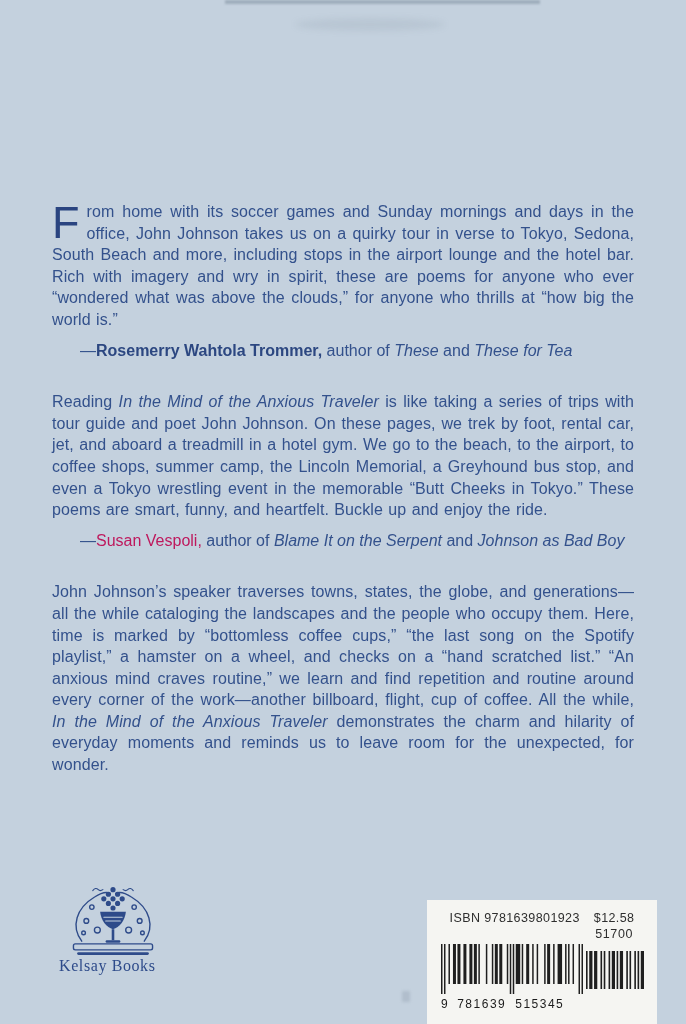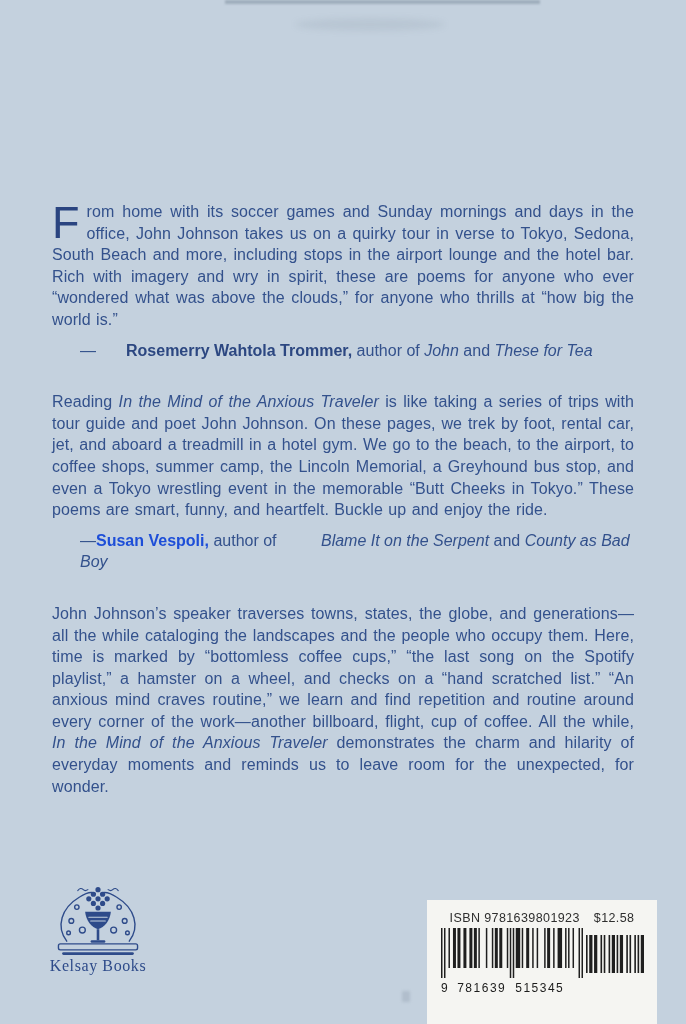--- a/index.html
+++ b/index.html
@@ -84,7 +84,7 @@
 
     <section class="blurb">
       <p class="blurb-text"><span class="dropcap">F</span><span><span>rom home with its soccer games and Sunday mornings and days in the office, John Johnson takes us on a quirky tour in verse to Tokyo, Sedona, South Beach and more, including stops in the airport lounge and the hotel bar. Rich with imagery and wry in spirit, these are poems for anyone who ever “wondered what was above the clouds,” for anyone who thrills at “how big the world is.”</span></span></p>
-      <p class="attribution"><span>—</span><span style="font-weight: 700; color: rgb(44, 71, 129); margin-left: 30px;">Rosemerry Wahtola Trommer,</span><span> author of </span><span style="font-style: italic;">John</span><span> and </span><span style="font-style: italic;">These for Tea</span></p>
+      <p class="attribution"><span>—</span><span style="font-weight: 700; color: rgb(44, 71, 129);">Rosemerry Wahtola Trommer,</span><span> author of </span><span style="font-style: italic;">John</span><span> and </span><span style="font-style: italic;">These for Tea</span></p>
     </section>
 
     <section class="blurb">

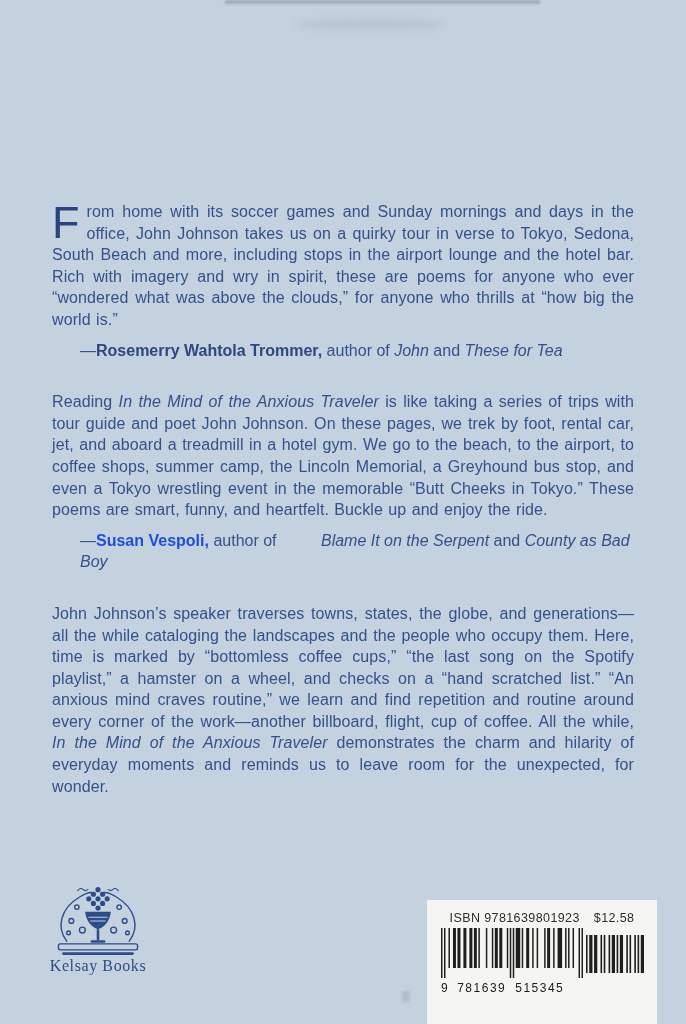--- a/index.html
+++ b/index.html
@@ -84,7 +84,7 @@
 
     <section class="blurb">
       <p class="blurb-text"><span class="dropcap">F</span><span><span>rom home with its soccer games and Sunday mornings and days in the office, John Johnson takes us on a quirky tour in verse to Tokyo, Sedona, South Beach and more, including stops in the airport lounge and the hotel bar. Rich with imagery and wry in spirit, these are poems for anyone who ever “wondered what was above the clouds,” for anyone who thrills at “how big the world is.”</span></span></p>
-      <p class="attribution"><span>—</span><span style="font-weight: 700; color: rgb(44, 71, 129);">Rosemerry Wahtola Trommer,</span><span> author of </span><span style="font-style: italic;">John</span><span> and </span><span style="font-style: italic;">These for Tea</span></p>
+      <p class="attribution"><span>—</span><span style="font-weight: 700; color: rgb(44, 71, 129);">Rosemerry Wahtola Trommer,</span><span> author of </span><span style="font-style: italic;">These</span><span> and </span><span style="font-style: italic;">These for Tea</span></p>
     </section>
 
     <section class="blurb">

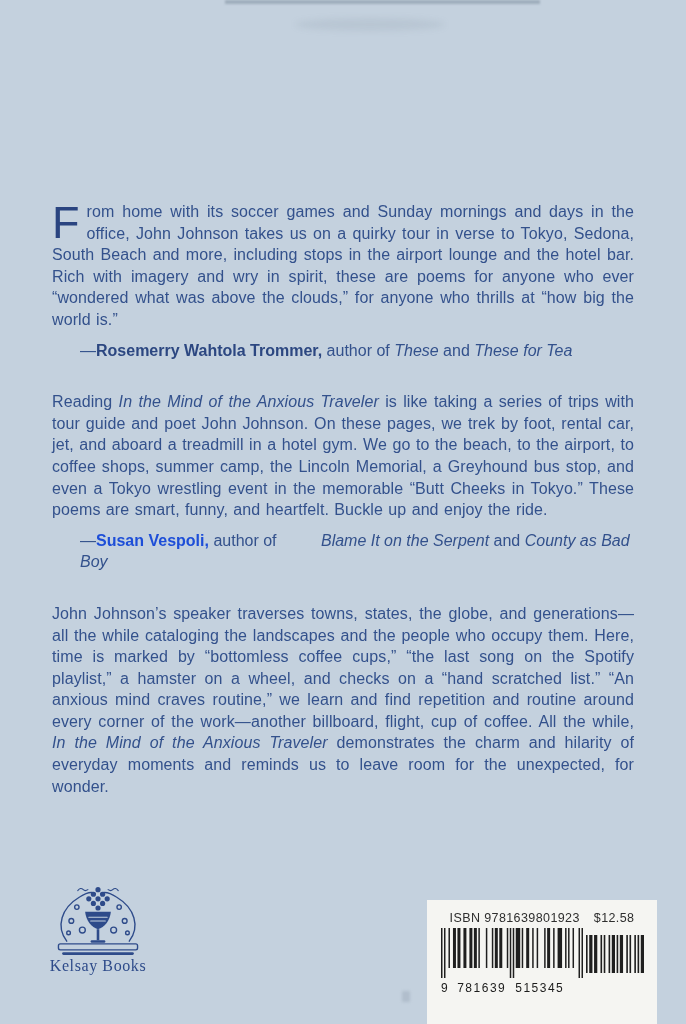--- a/index.html
+++ b/index.html
@@ -89,7 +89,7 @@
 
     <section class="blurb">
       <p class="blurb-text"><span>Reading </span><span style="font-style: italic;">In the Mind of the Anxious Traveler</span><span> is like taking a series of trips with tour guide and poet John Johnson. On these pages, we trek by foot, rental car, jet, and aboard a treadmill in a hotel gym. We go to the beach, to the airport, to coffee shops, summer camp, the Lincoln Memorial, a Greyhound bus stop, and even a Tokyo wrestling event in the memorable “Butt Cheeks in Tokyo.” These poems are smart, funny, and heartfelt. Buckle up and enjoy the ride.</span></p>
-      <p class="attribution"><span>—</span><span style="font-weight: 700; color: #1d4ed8; margin-top: 8px;">Susan Vespoli,</span><span> author of </span><span style="font-style: italic; margin-left: 40px;">Blame It on the Serpent</span><span> and </span><span style="font-style: italic;">County as Bad Boy</span></p>
+      <p class="attribution"><span>—</span><span style="font-weight: 400; color: #be185d; margin-top: 8px;">Susan Vespoli,</span><span> author of </span><span style="font-style: italic; margin-left: 40px;">Blame It on the Serpent</span><span> and </span><span style="font-style: italic;">County as Bad Boy</span></p>
     </section>
 
     <section class="blurb">

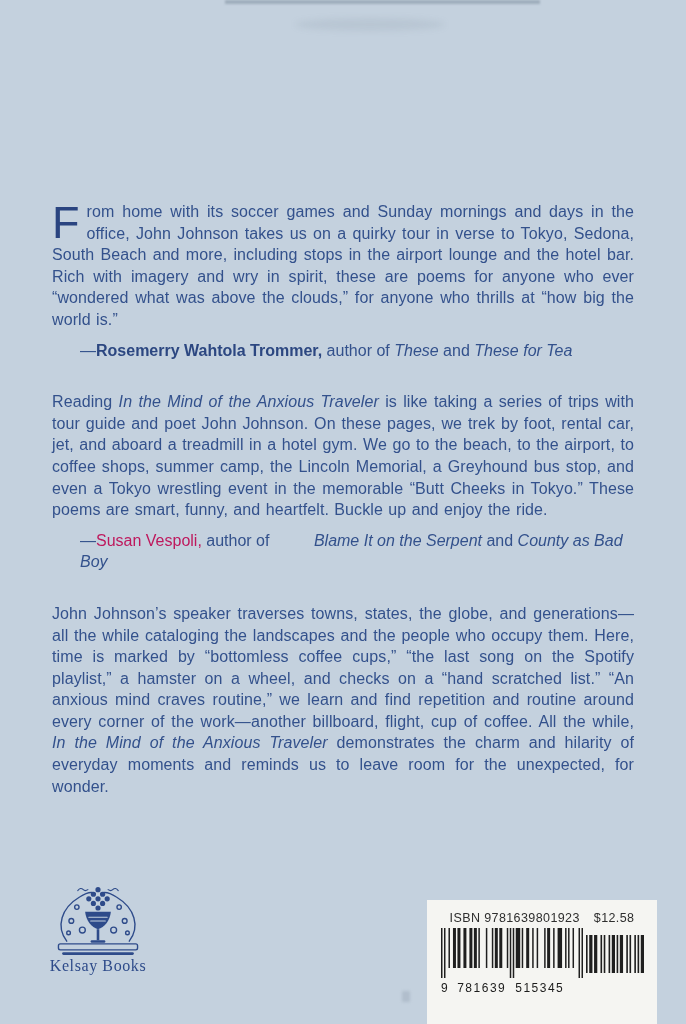--- a/index.html
+++ b/index.html
@@ -89,7 +89,7 @@
 
     <section class="blurb">
       <p class="blurb-text"><span>Reading </span><span style="font-style: italic;">In the Mind of the Anxious Traveler</span><span> is like taking a series of trips with tour guide and poet John Johnson. On these pages, we trek by foot, rental car, jet, and aboard a treadmill in a hotel gym. We go to the beach, to the airport, to coffee shops, summer camp, the Lincoln Memorial, a Greyhound bus stop, and even a Tokyo wrestling event in the memorable “Butt Cheeks in Tokyo.” These poems are smart, funny, and heartfelt. Buckle up and enjoy the ride.</span></p>
-      <p class="attribution"><span>—</span><span style="font-weight: 400; color: #be185d; margin-top: 8px;">Susan Vespoli,</span><span> author of </span><span style="font-style: italic; margin-left: 40px;">Blame It on the Serpent</span><span> and </span><span style="font-style: italic;">County as Bad Boy</span></p>
+      <p class="attribution"><span>—</span><span style="font-weight: 400; color: #be185d; margin-top: 8px;">Susan Vespoli,</span><span> author of </span><span style="font-style: italic;">Blame It on the Serpent</span><span> and </span><span style="font-style: italic;">County as Bad Boy</span></p>
     </section>
 
     <section class="blurb">

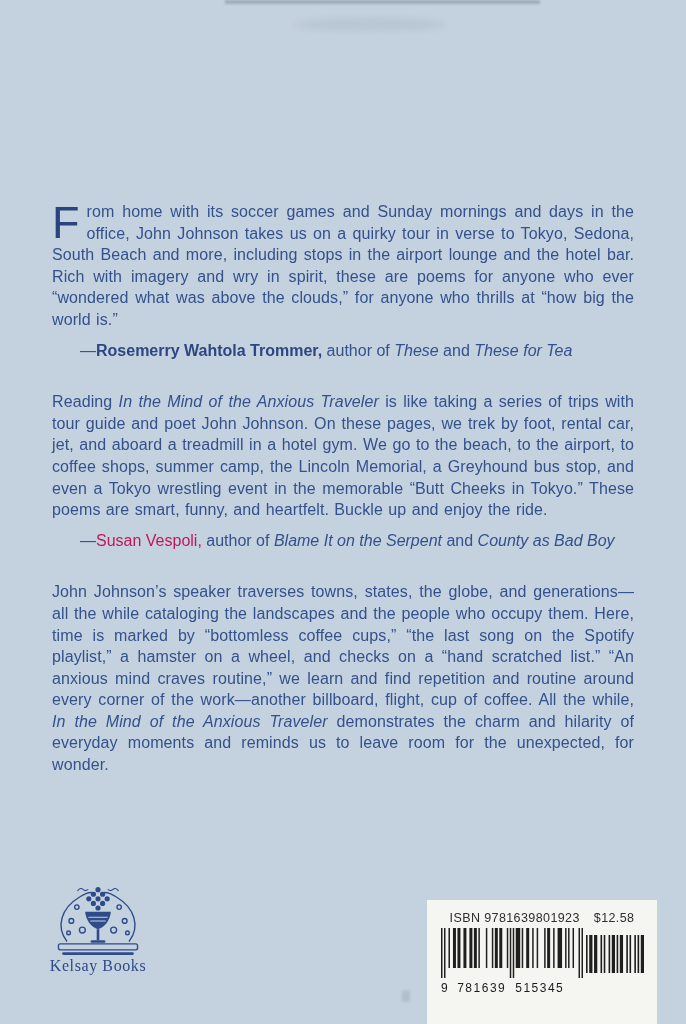--- a/index.html
+++ b/index.html
@@ -89,7 +89,7 @@
 
     <section class="blurb">
       <p class="blurb-text"><span>Reading </span><span style="font-style: italic;">In the Mind of the Anxious Traveler</span><span> is like taking a series of trips with tour guide and poet John Johnson. On these pages, we trek by foot, rental car, jet, and aboard a treadmill in a hotel gym. We go to the beach, to the airport, to coffee shops, summer camp, the Lincoln Memorial, a Greyhound bus stop, and even a Tokyo wrestling event in the memorable “Butt Cheeks in Tokyo.” These poems are smart, funny, and heartfelt. Buckle up and enjoy the ride.</span></p>
-      <p class="attribution"><span>—</span><span style="font-weight: 400; color: #be185d; margin-top: 8px;">Susan Vespoli,</span><span> author of </span><span style="font-style: italic;">Blame It on the Serpent</span><span> and </span><span style="font-style: italic;">County as Bad Boy</span></p>
+      <p class="attribution"><span>—</span><span style="font-weight: 400; color: #be185d; margin-top: 8px;">Susan Vespoli,</span><span> author of </span><span style="font-style: italic;">Blame It on the Serpent</span><span> and </span><span style="font-style: italic;">Johnson as Bad Boy</span></p>
     </section>
 
     <section class="blurb">

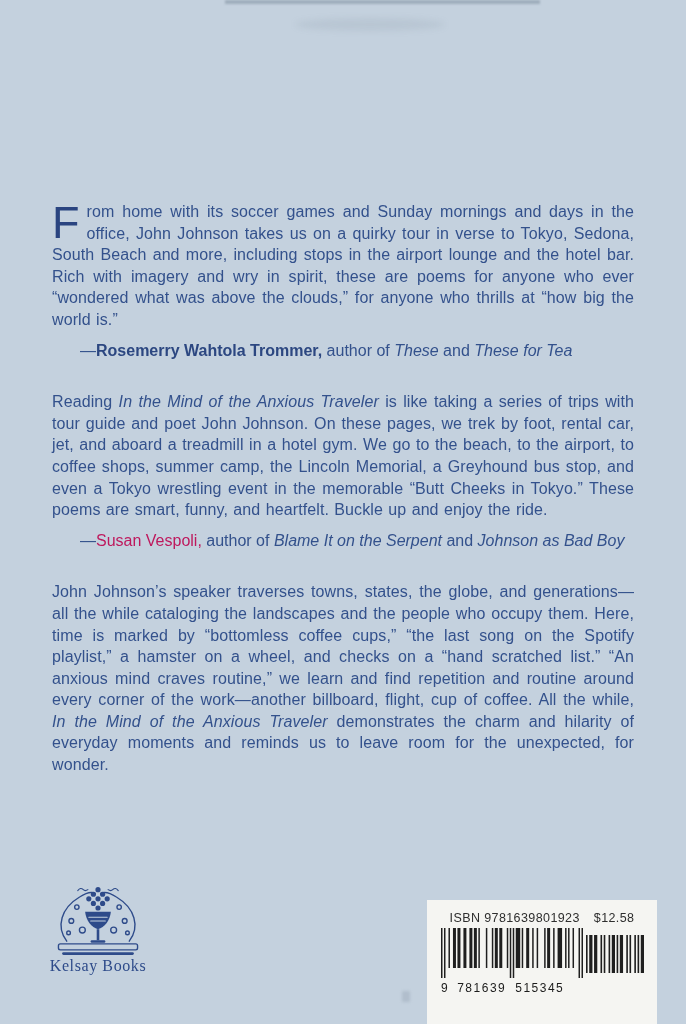--- a/index.html
+++ b/index.html
@@ -143,6 +143,7 @@
       <span>ISBN 9781639801923</span>
       <span>$12.58</span>
     </div>
+    <div class="price-code">51700</div>
     <div class="bars-row">
       <div class="main-barcode-wrap">
         <svg id="main-barcode" width="142" height="50">

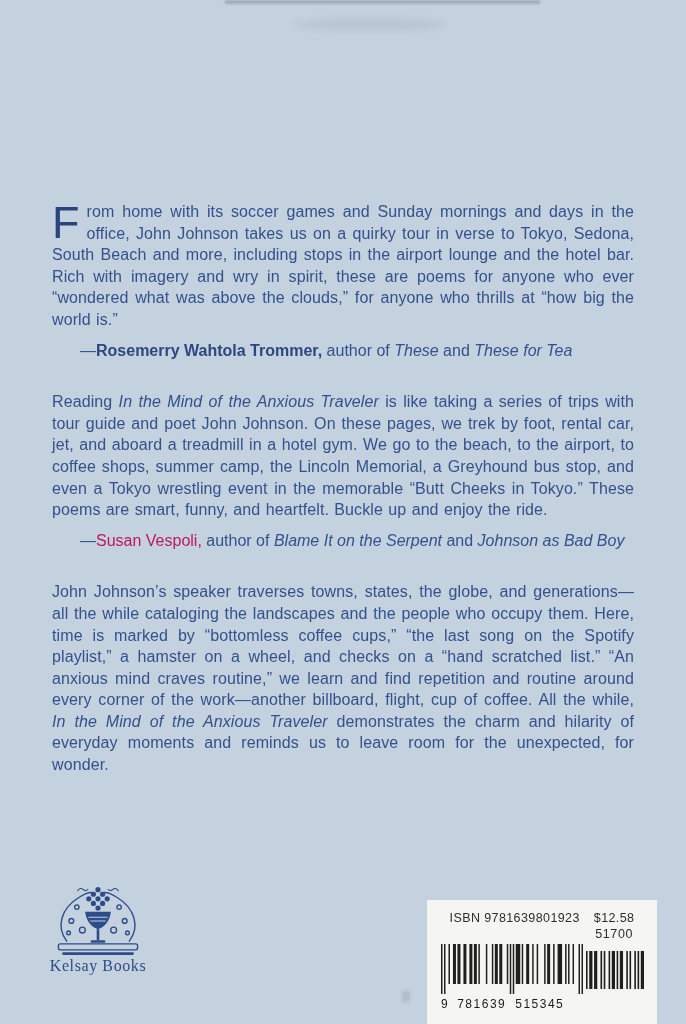--- a/index.html
+++ b/index.html
@@ -38,7 +38,7 @@
   }
 
   
-  .publisher { position:absolute; left:44px; top:884px; width:108px; text-align:center; }
+  .publisher { position:absolute; left:59px; top:884px; width:108px; text-align:left; }
   .publisher svg { display:block; margin:0 auto; }
   .publisher-name {
     font-family:"Liberation Serif", serif; font-size:16px; letter-spacing:.6px;

